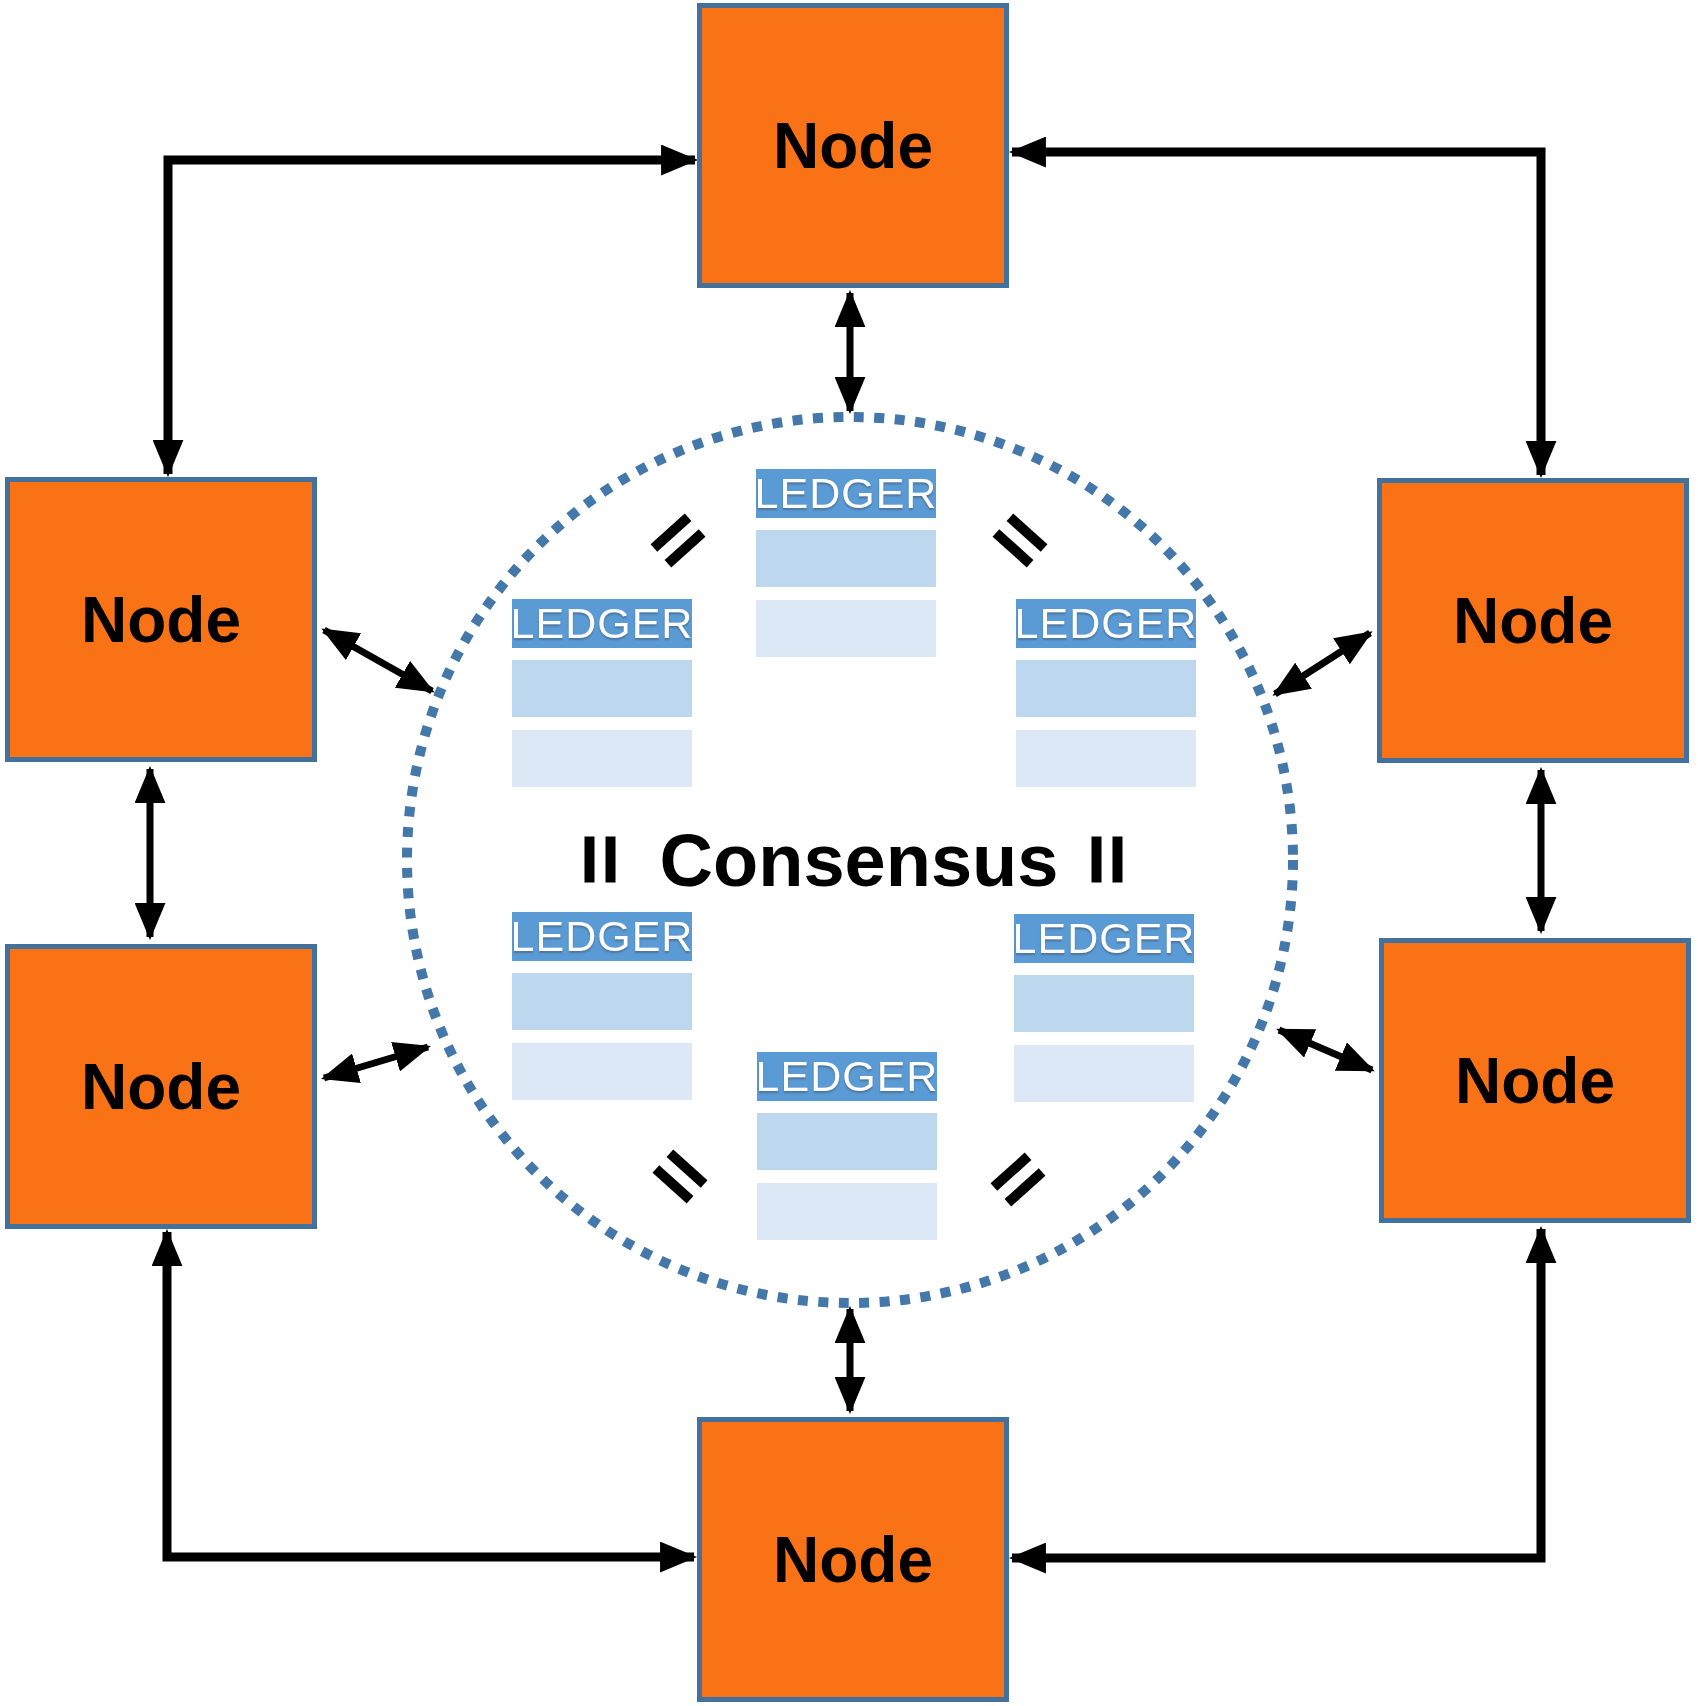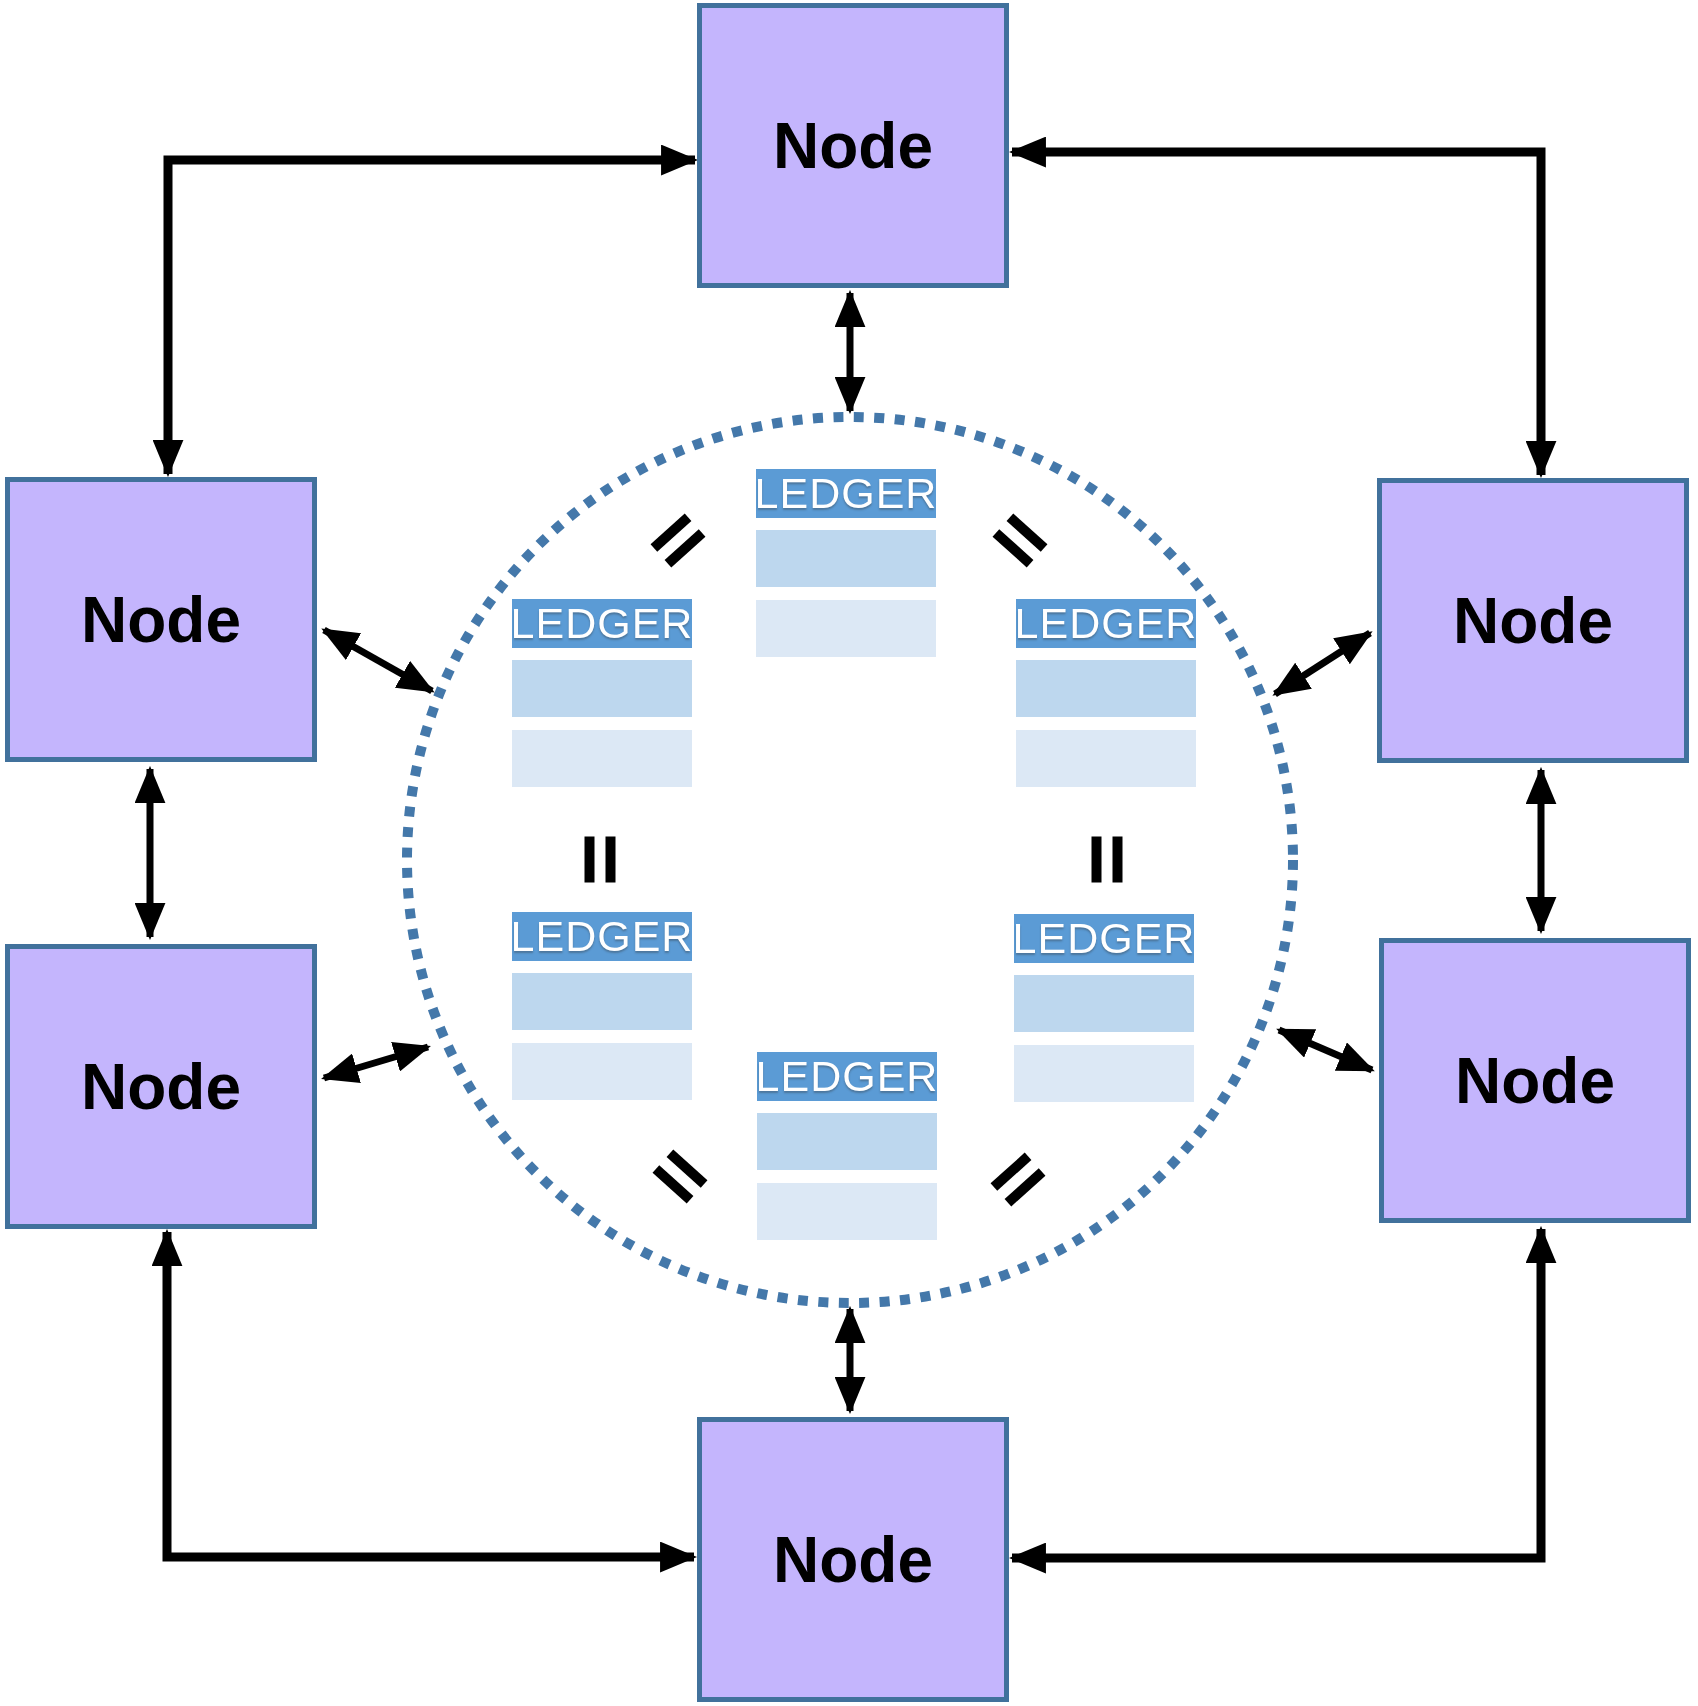--- a/index.html
+++ b/index.html
@@ -10,7 +10,7 @@
   .layer{position:absolute;left:0;top:0;width:1698px;height:1706px;}
   .node{
     position:absolute;width:312px;height:285px;box-sizing:border-box;
-    background:#c4b5fd;border:5px solid #41719c;
+    background:#f97316;border:5px solid #41719c;
     display:flex;align-items:center;justify-content:center;
     font-weight:bold;font-size:64px;color:#000;
   }

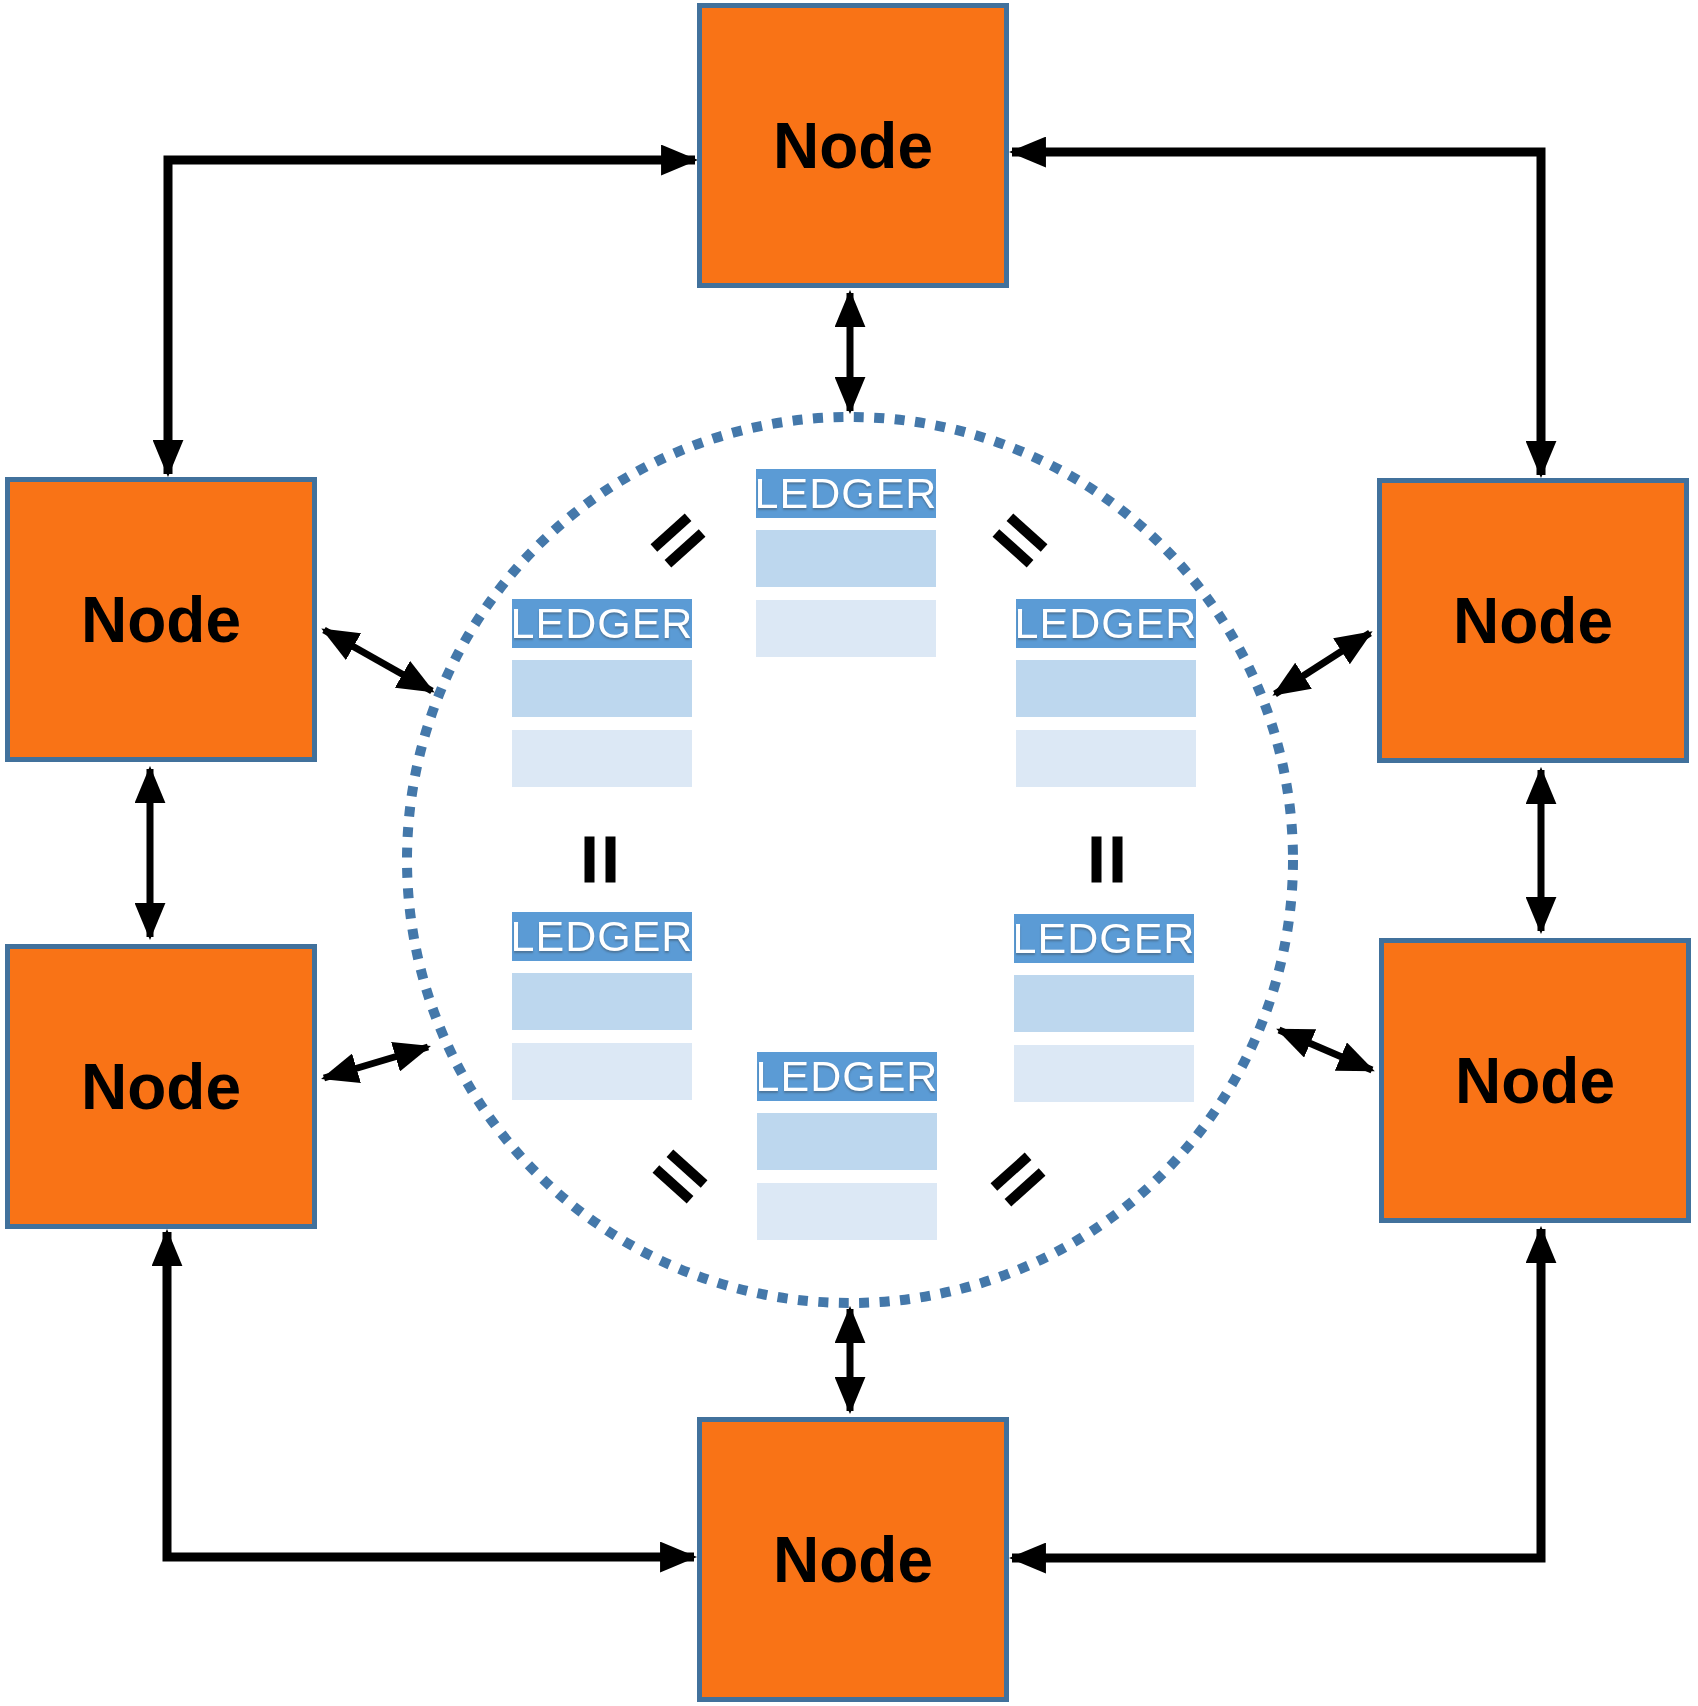--- a/index.html
+++ b/index.html
@@ -114,6 +114,7 @@
     <div class="ledger-row r2"></div>
   </div>
 
+  <div class="consensus-label">Consensus</div>
 
   <div class="equals" style="left:655px;top:525px;transform:rotate(-42deg);">
     <div class="bar b1"></div>

